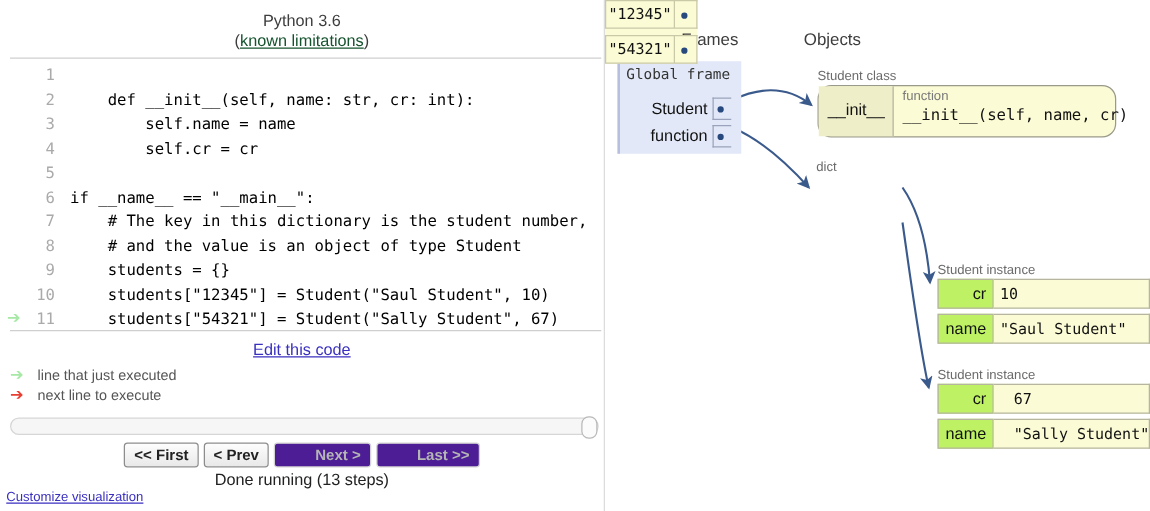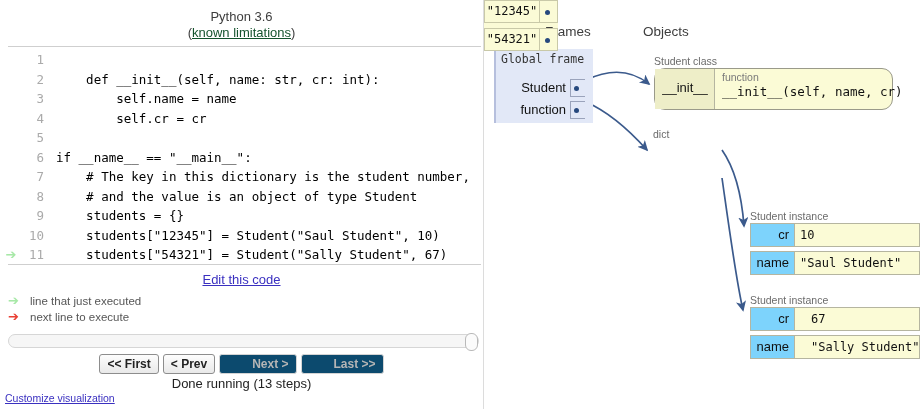--- a/index.html
+++ b/index.html
@@ -169,7 +169,7 @@
   .inst-box{position:absolute;}
   .inst-row{position:absolute;left:0;height:24px;}
   .inst-key{
-    position:absolute;left:0;top:0;width:45px;height:24px;background:#7dd3fc;
+    position:absolute;left:0;top:0;width:45px;height:24px;background:#bef264;
     border:1px solid #b5b5a0;box-sizing:border-box;text-align:right;
     font-family:"Liberation Sans",sans-serif;font-size:13px;color:#111;
     line-height:22px;padding-right:5px;

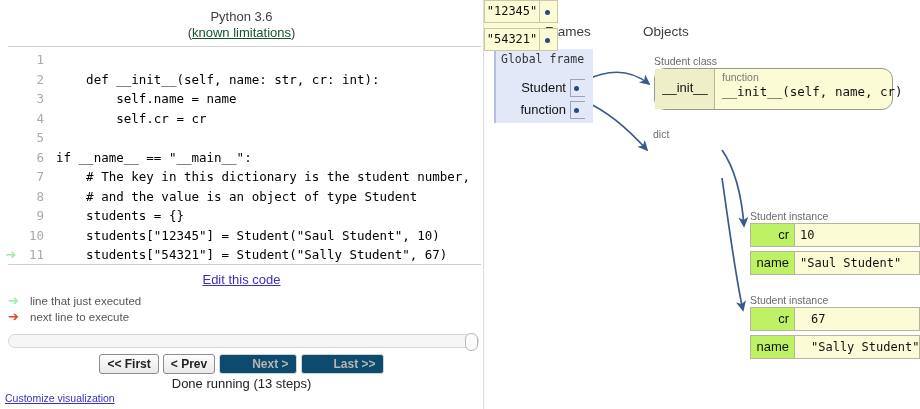--- a/index.html
+++ b/index.html
@@ -69,7 +69,7 @@
     padding:2px 7px;margin:0 2px;border:1px solid #8d8d8d;border-radius:3px;
     background:linear-gradient(#fdfdfd,#e9e9e9);color:#222;
   }
-  .nav-btn.disabled{color:#b5b5b5;border-color:#d4d4d4;background:#0c4a6e;padding-left:32px;}
+  .nav-btn.disabled{color:#b5b5b5;border-color:#d4d4d4;background:#4c1d95;padding-left:32px;}
 
   #status-text{
     position:absolute;left:0;top:376px;width:483px;text-align:center;

